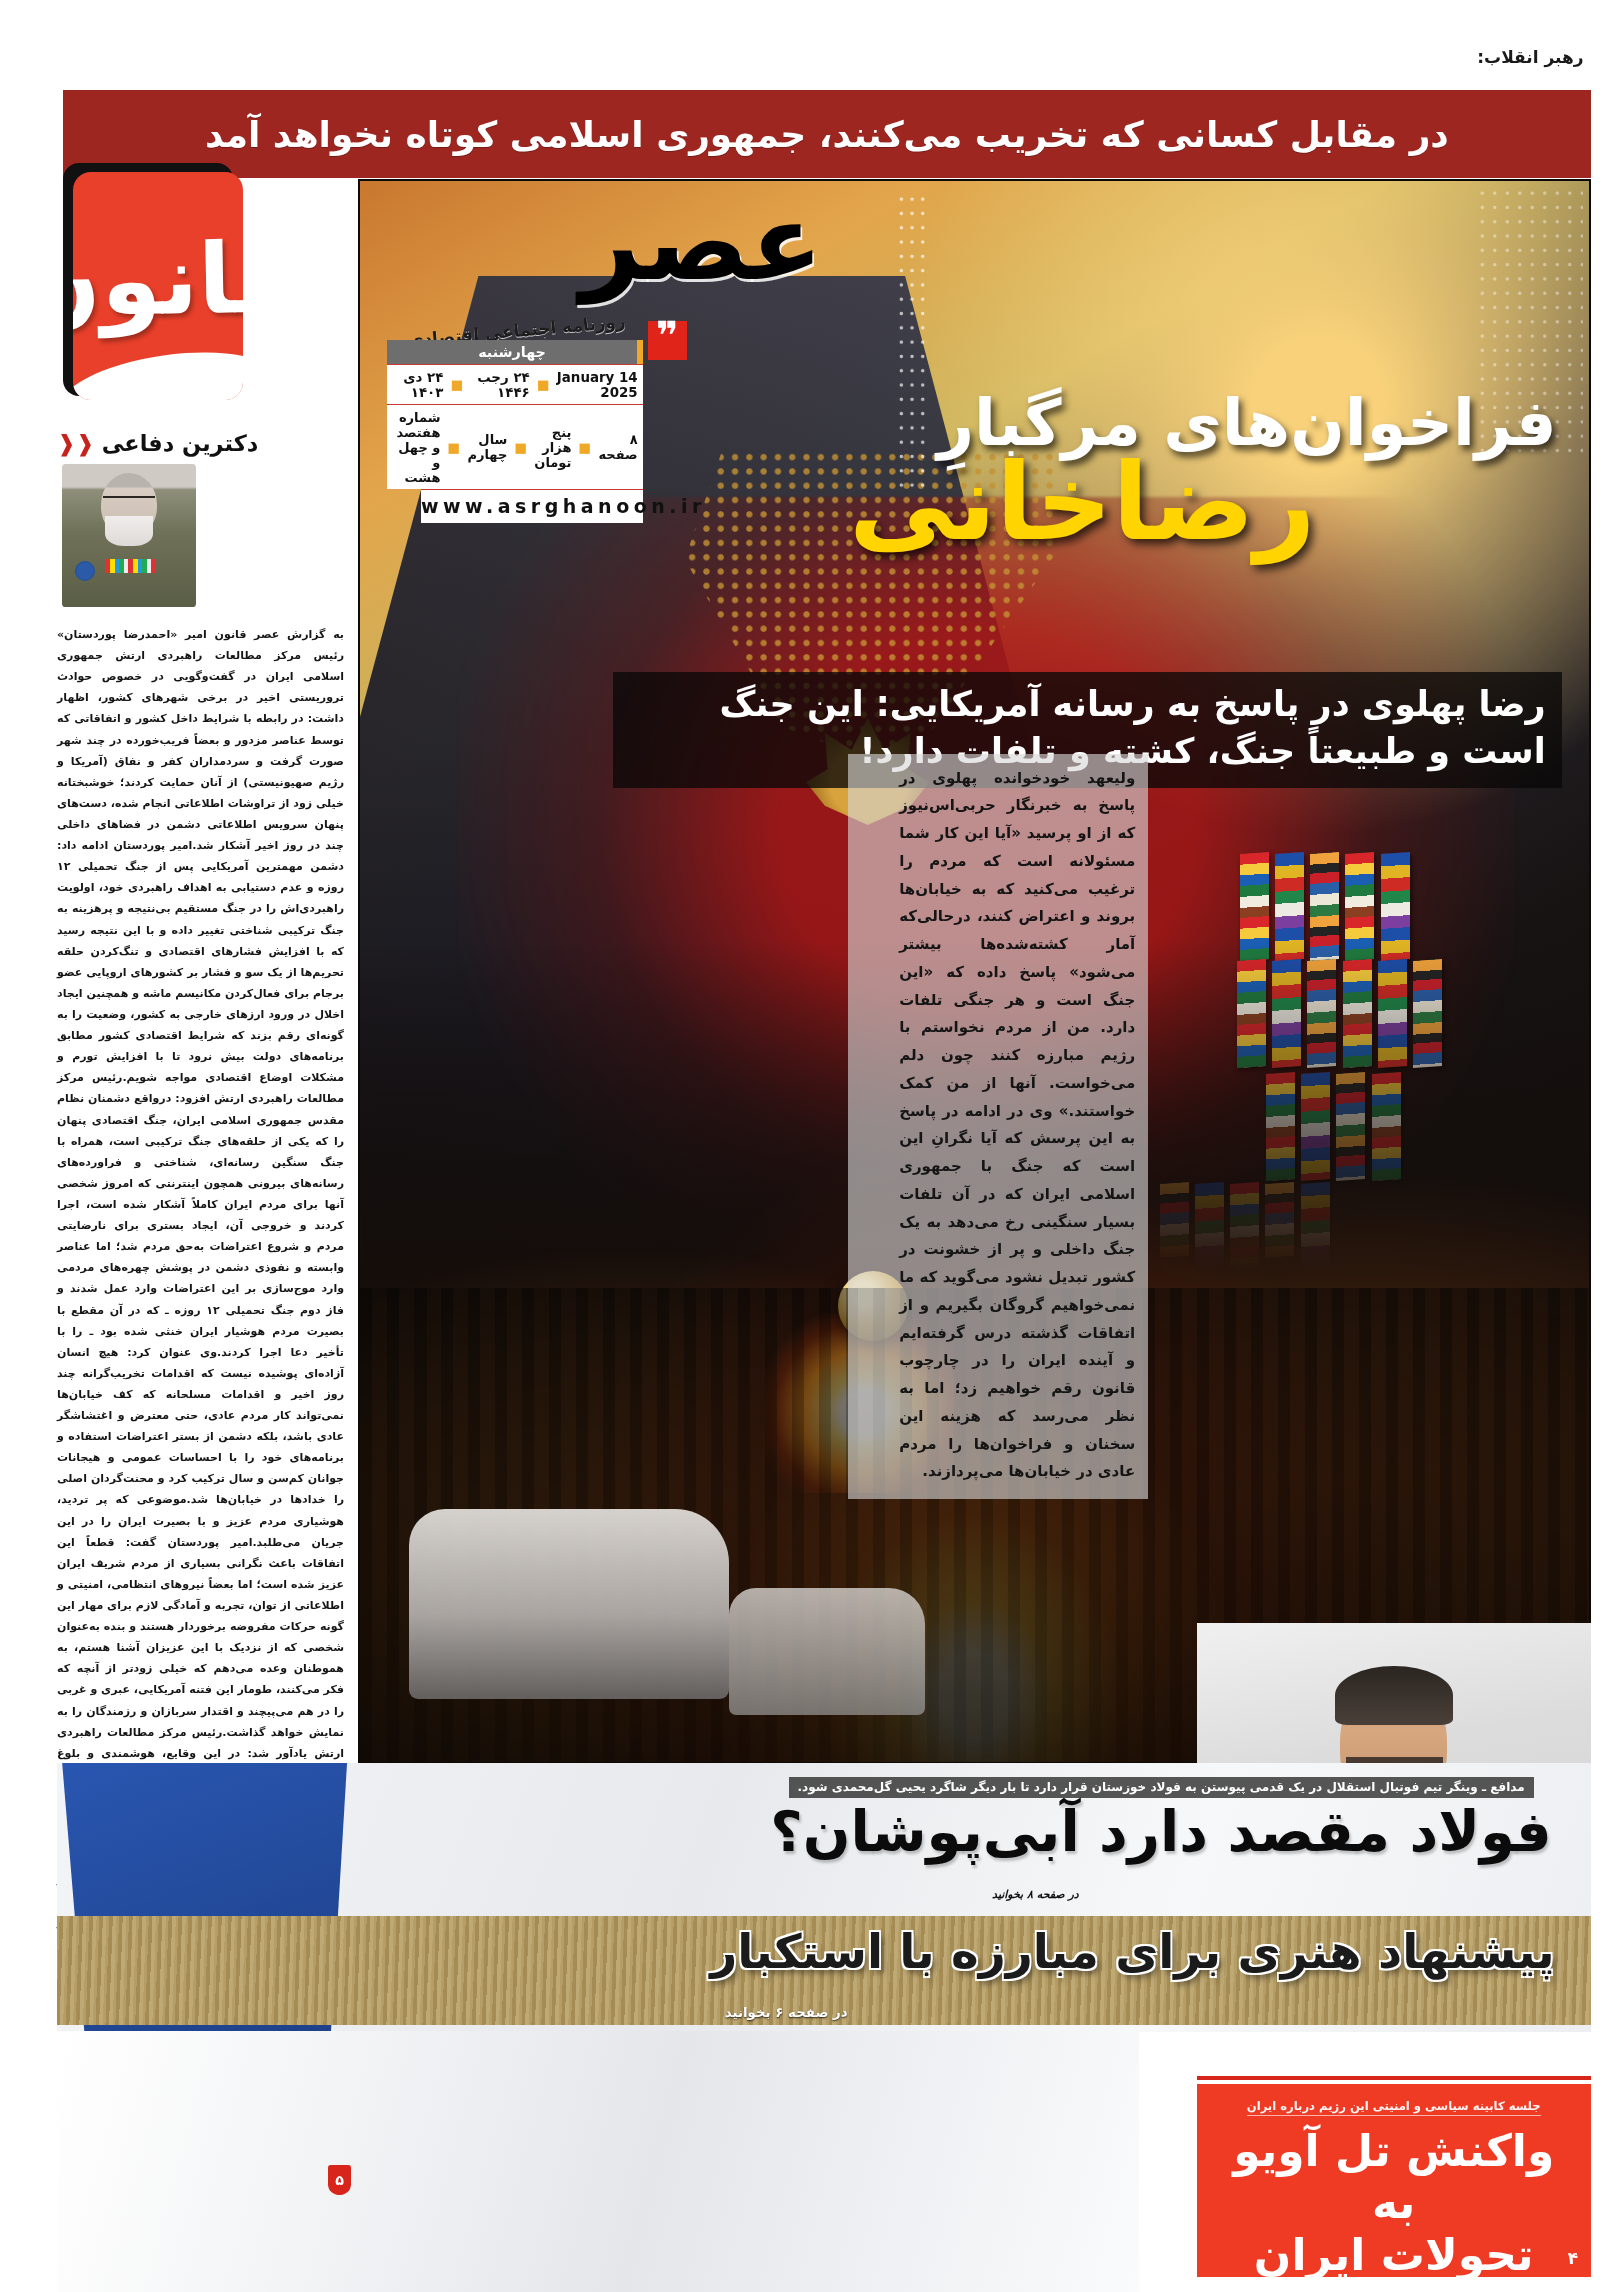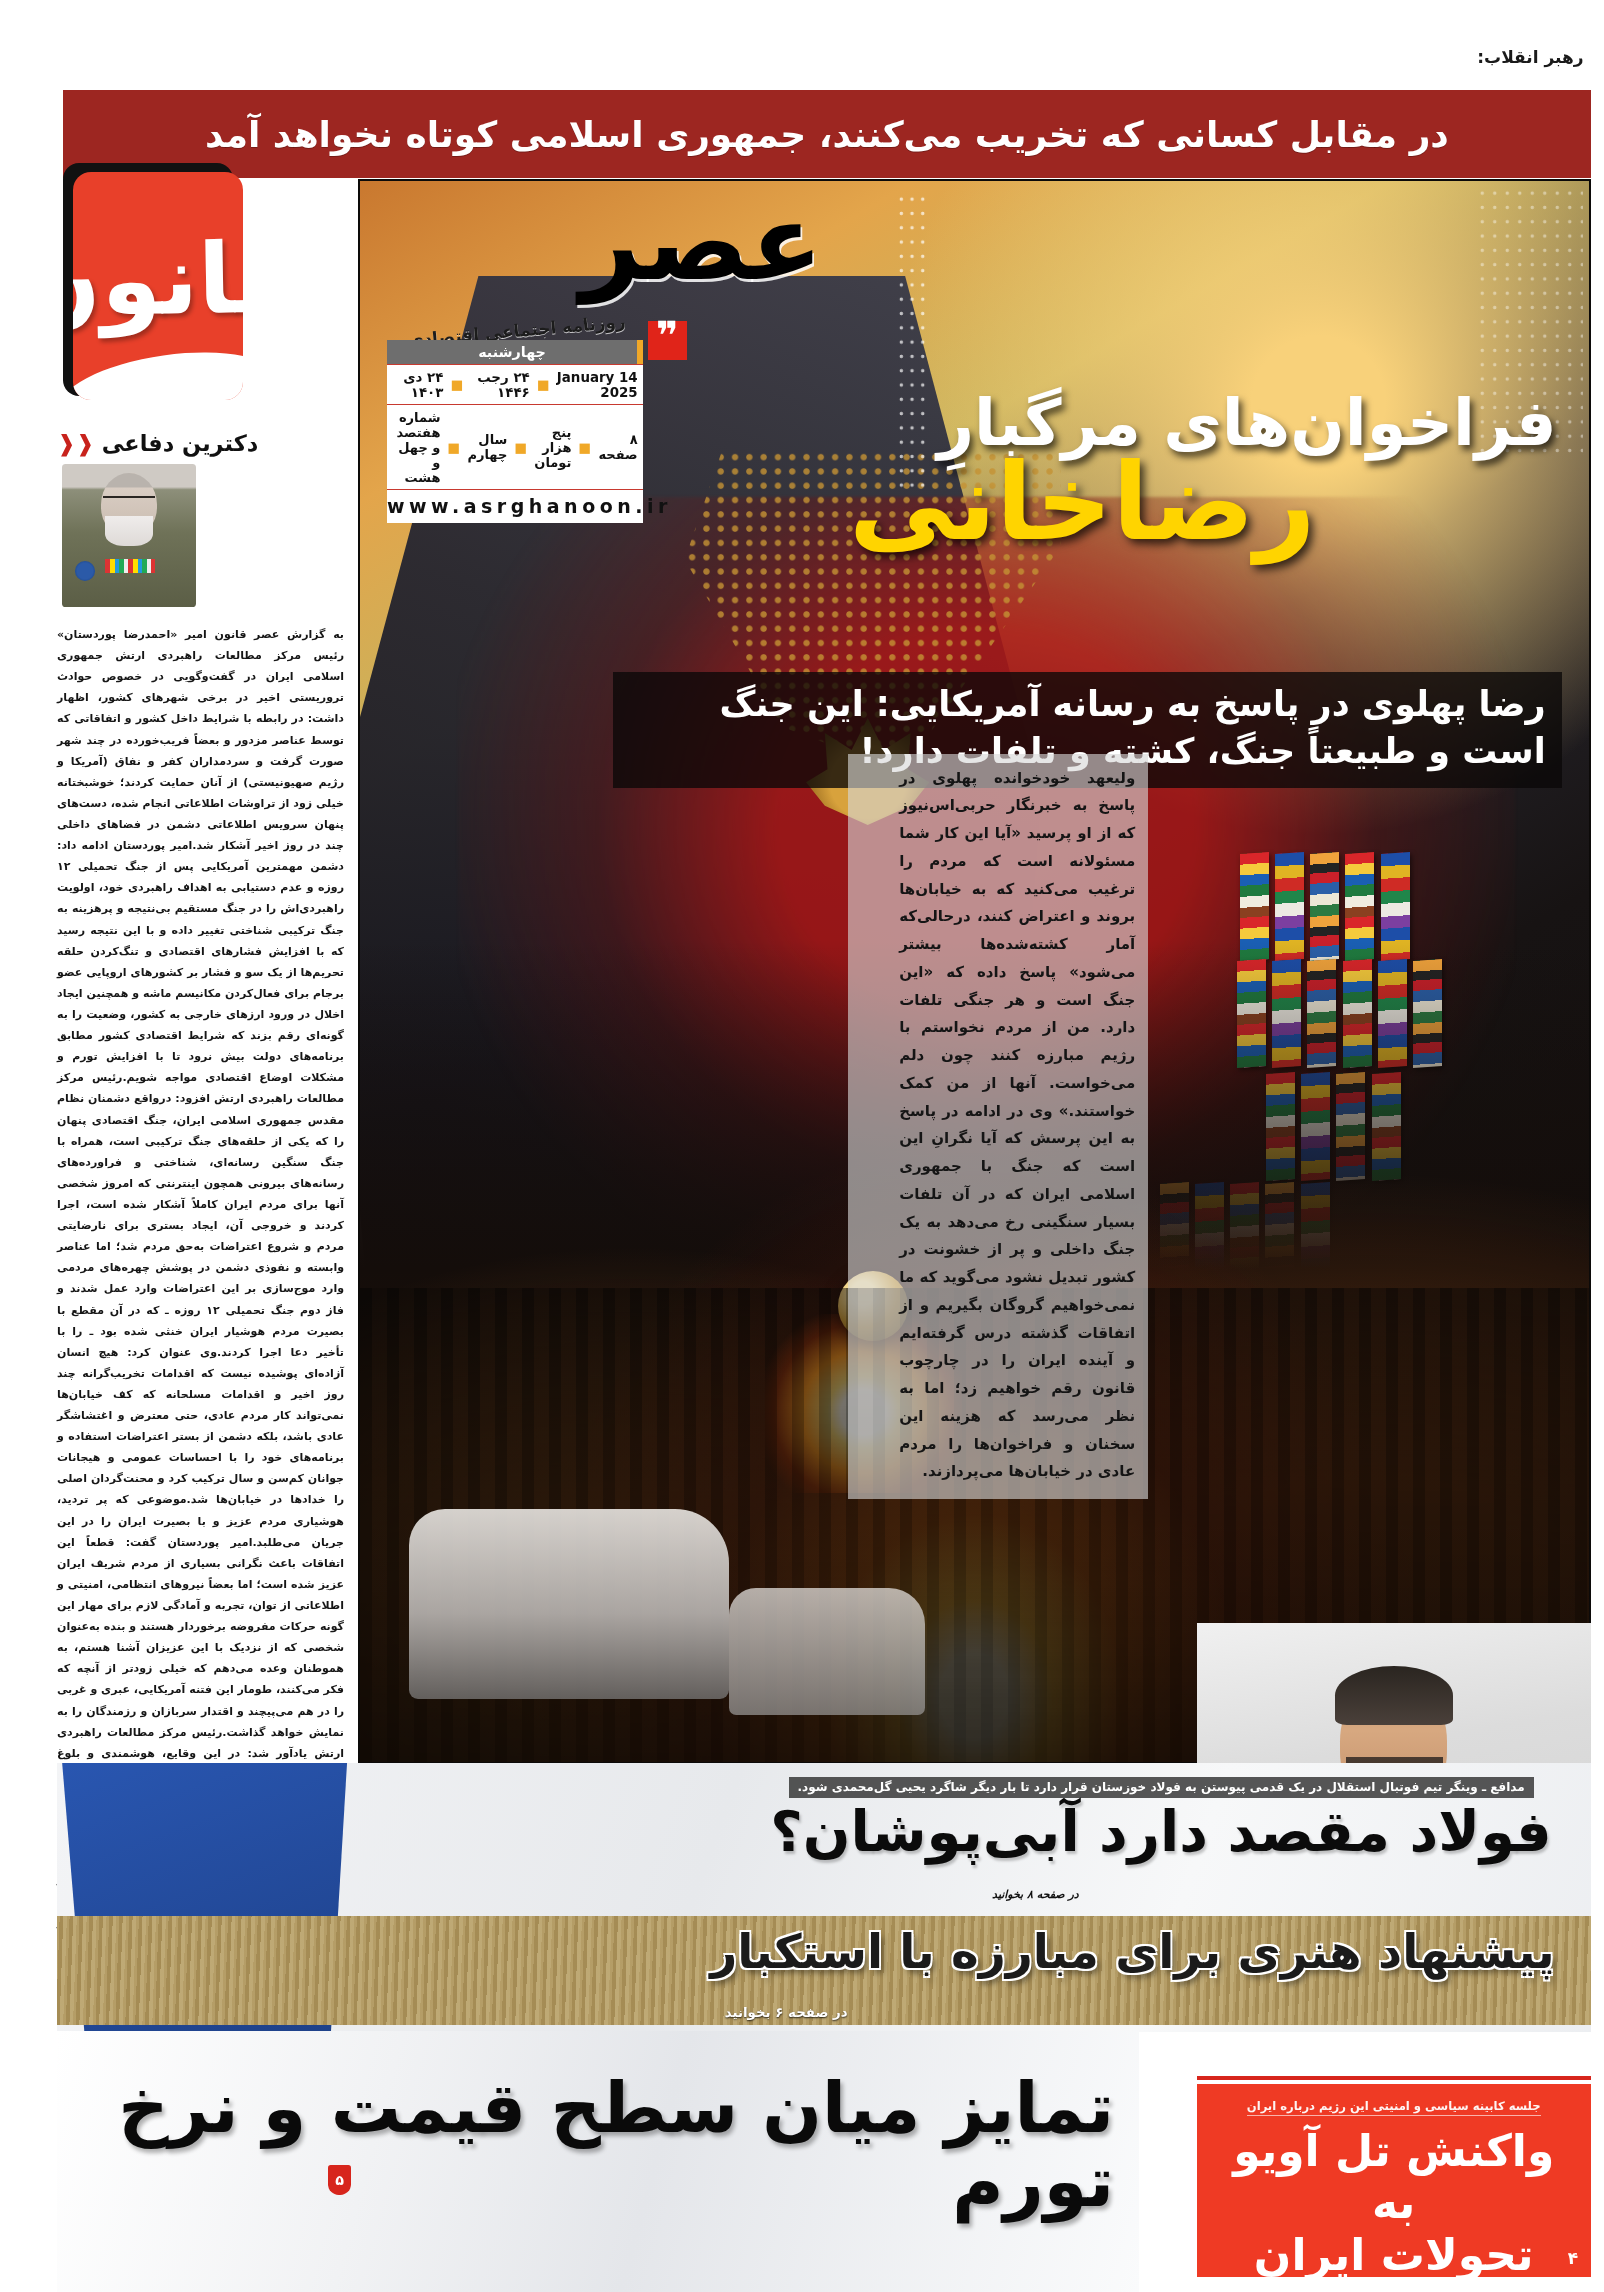--- a/index.html
+++ b/index.html
@@ -152,7 +152,7 @@
   .info-url {
     background:#fff; border-top: 1.8px solid #c8392f;
     text-align:right; font-size: 19px; letter-spacing: 4.5px;
-    color:#111; padding: 4.5px 0 6.3px; font-weight:600; direction:ltr;
+    color:#111; padding: 4.5px 0 6.3px; font-weight:600; direction:ltr;margin-left:34px;
   }
   .quote-mark {
     position:absolute; top: 321px; left: 648px;

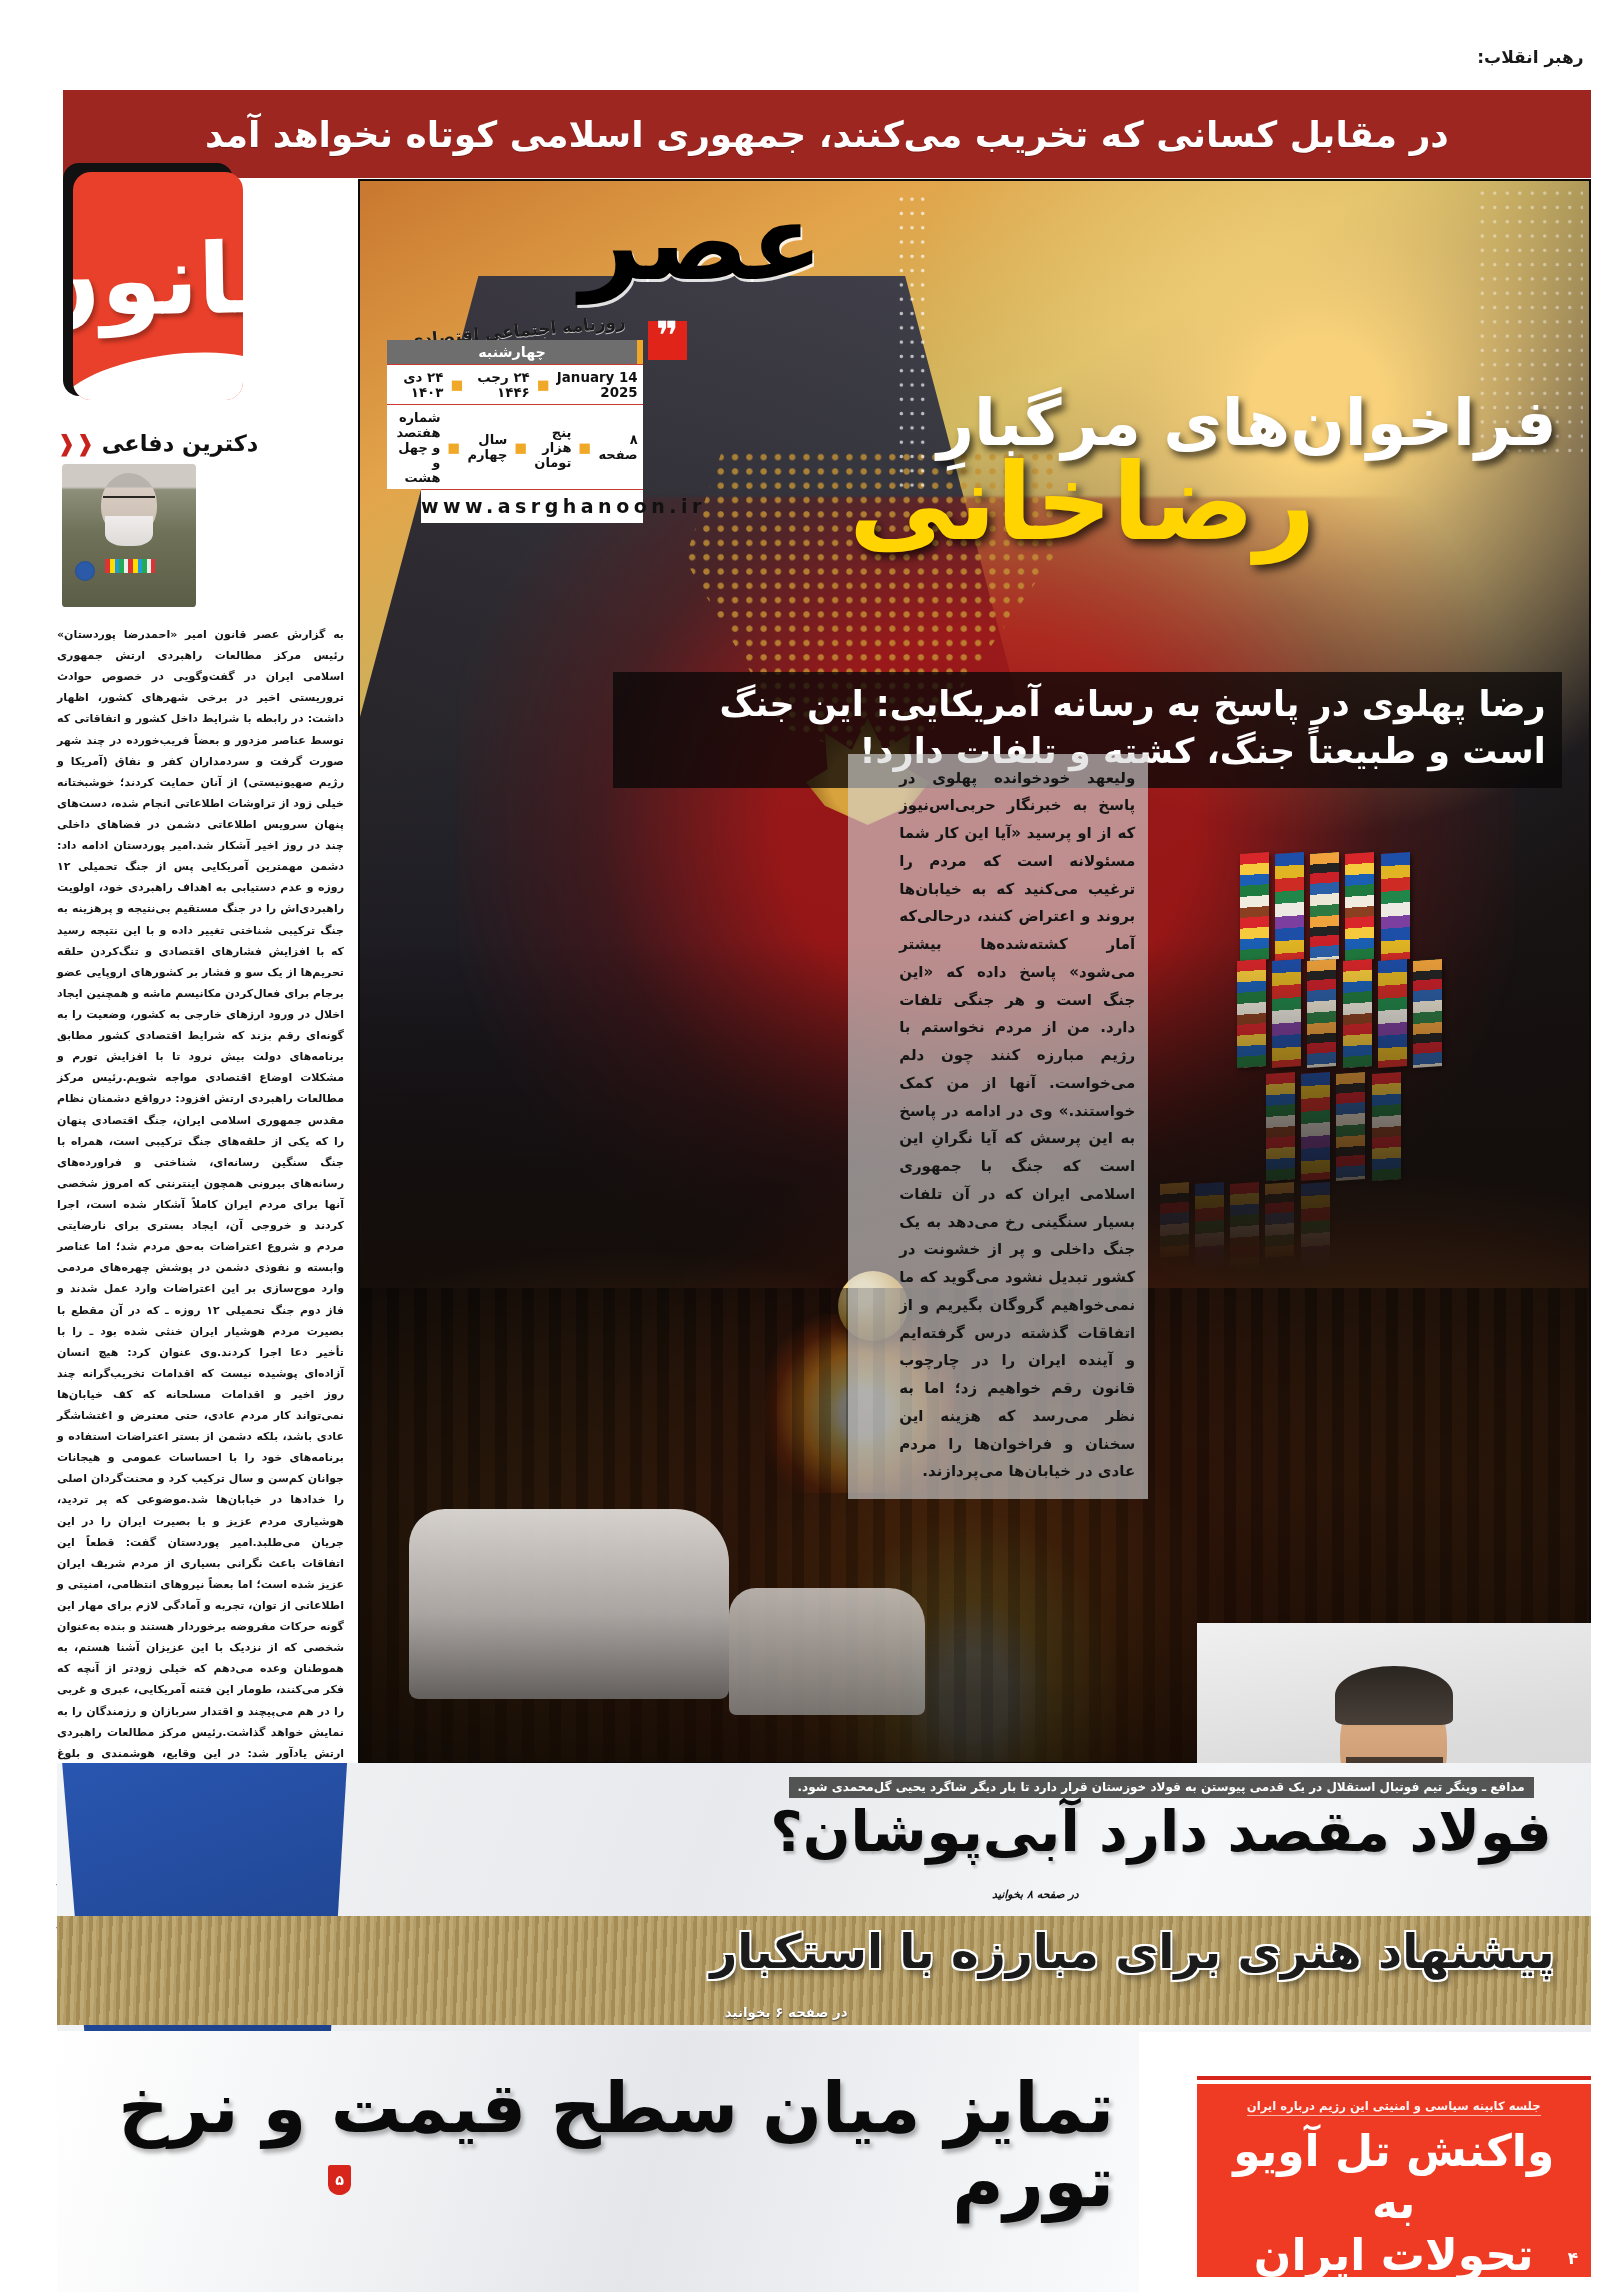--- a/index.html
+++ b/index.html
@@ -542,7 +542,6 @@
   </div>
 
   <div class="econ">
-    <div class="econ-hl">تمایز میان سطح قیمت و نرخ تورم</div>
     <div class="econ-page">۵</div>
   </div>
 

